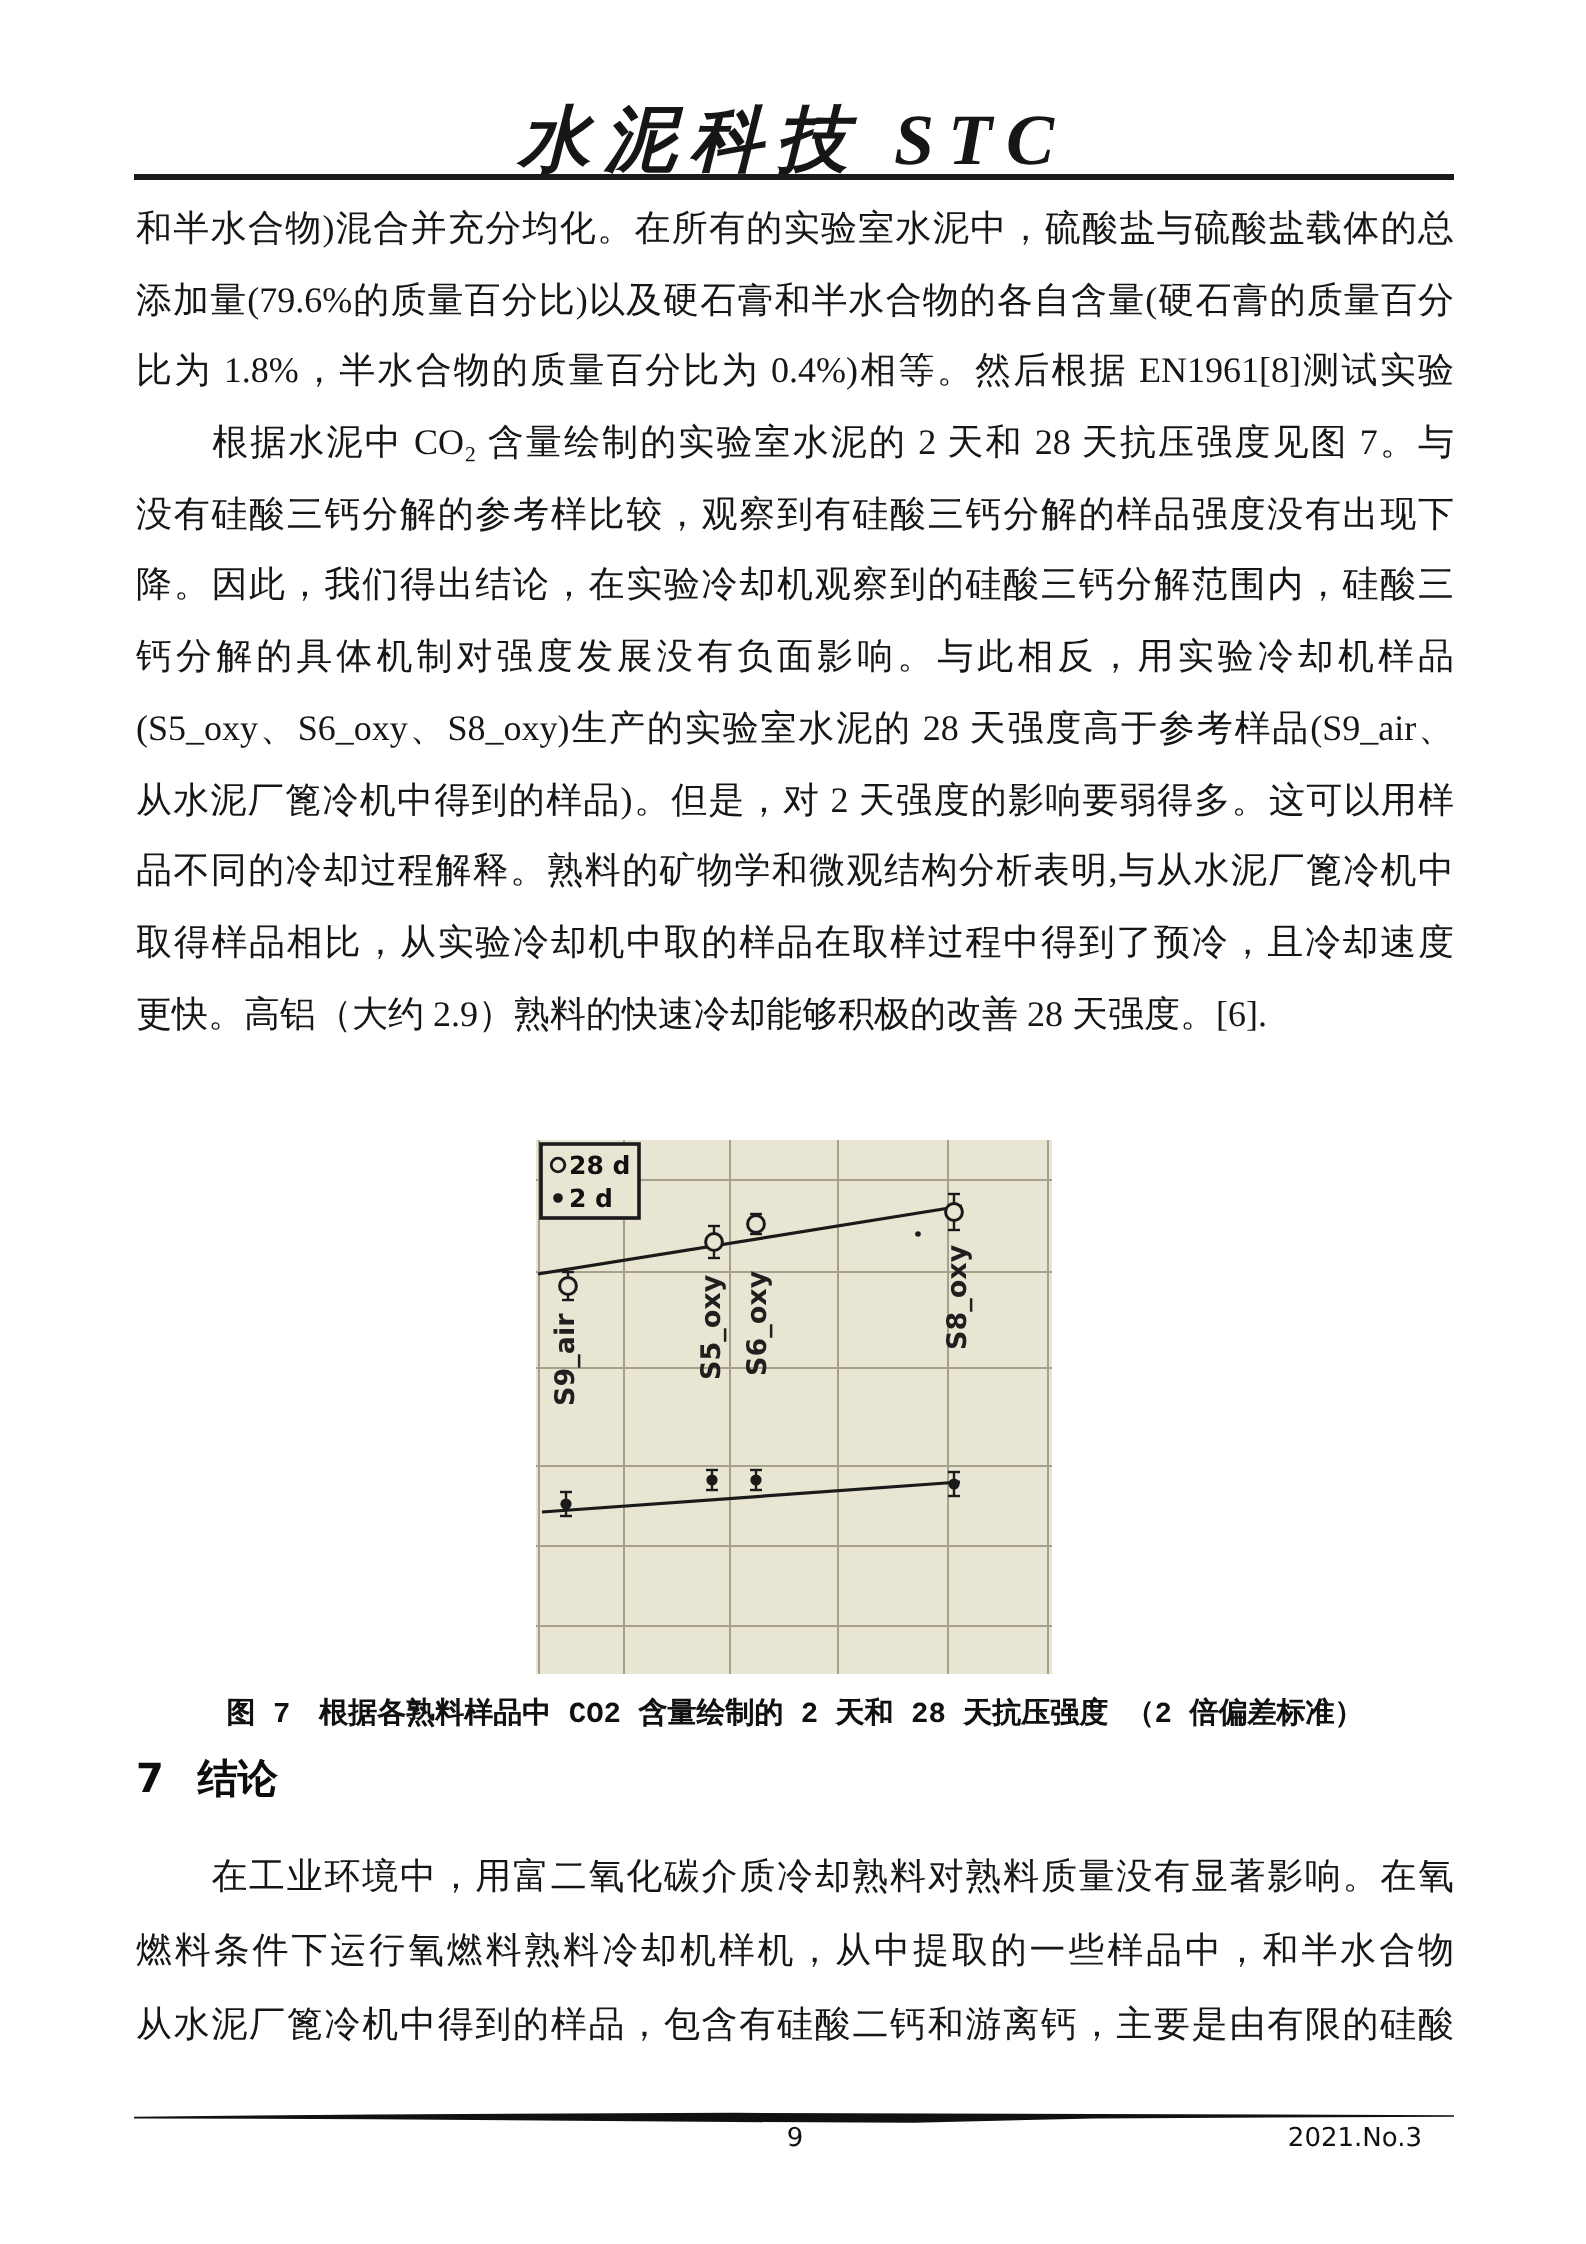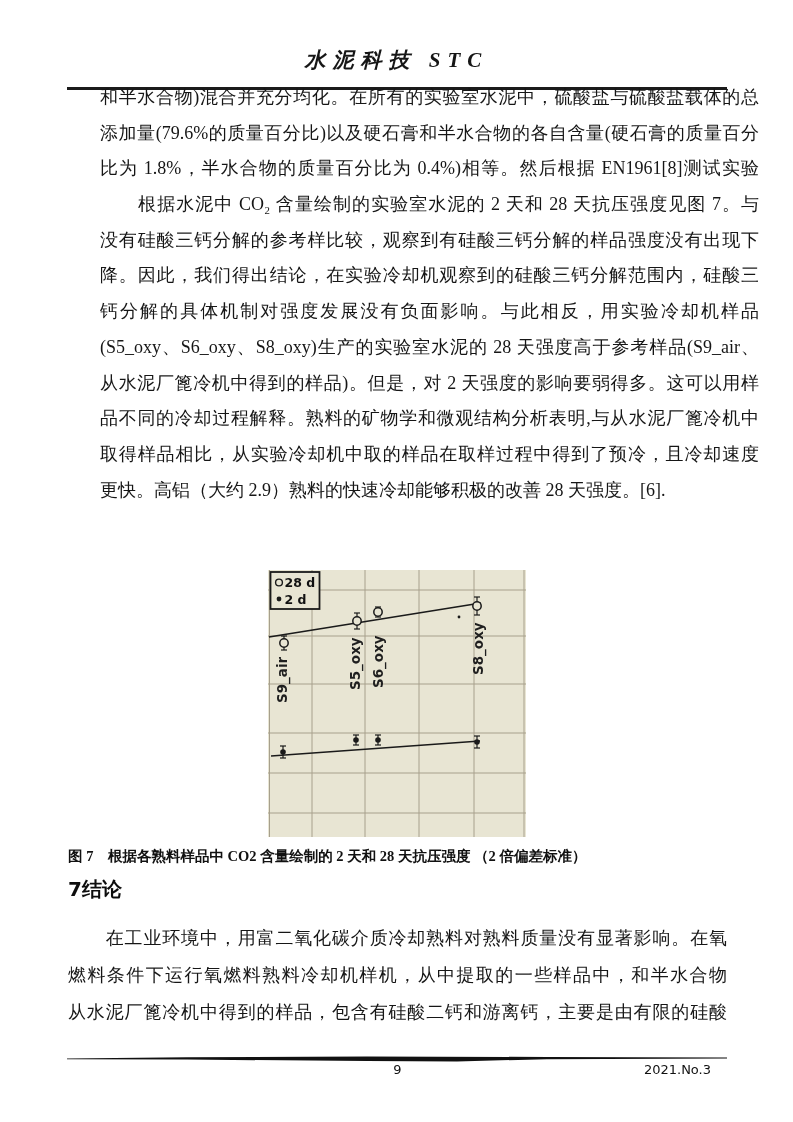--- a/index.html
+++ b/index.html
@@ -10,7 +10,7 @@
   }
   .header-title{
     position:absolute;top:46px;left:0;right:0;text-align:center;
-    font-size:21px;font-style:italic;font-weight:bold;letter-spacing:7px;
+    font-size:36px;font-style:italic;font-weight:bold;letter-spacing:7px;
   }
   .header-rule{position:absolute;left:67px;top:87px;width:660px;height:3px;background:#1b1b1b;}
   .bodytext{position:absolute;left:68px;width:659px;}

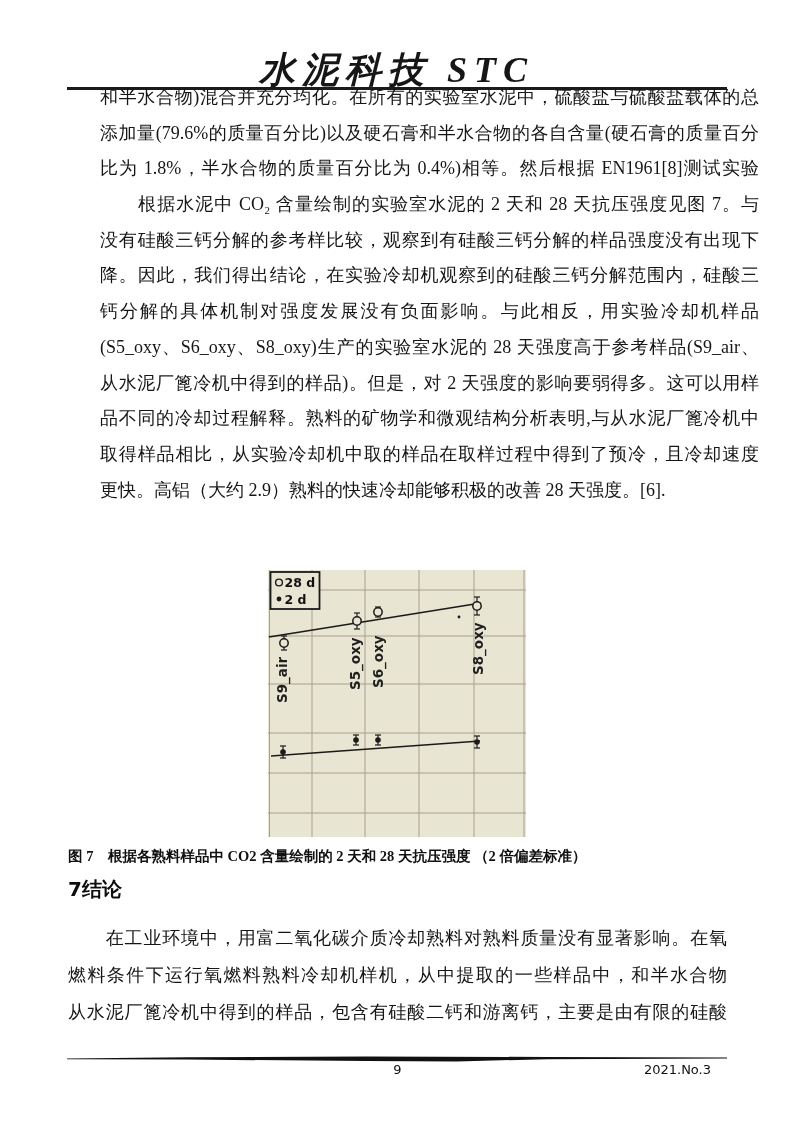--- a/index.html
+++ b/index.html
@@ -14,7 +14,7 @@
   }
   .header-rule{position:absolute;left:67px;top:87px;width:660px;height:3px;background:#1b1b1b;}
   .bodytext{position:absolute;left:68px;width:659px;}
-  .p12{top:80px;margin-left:32px;}
+  .p12{top:97px;}
   .p3{top:920px;}
   .line{
     font-size:18px;line-height:35.7px;height:35.7px;

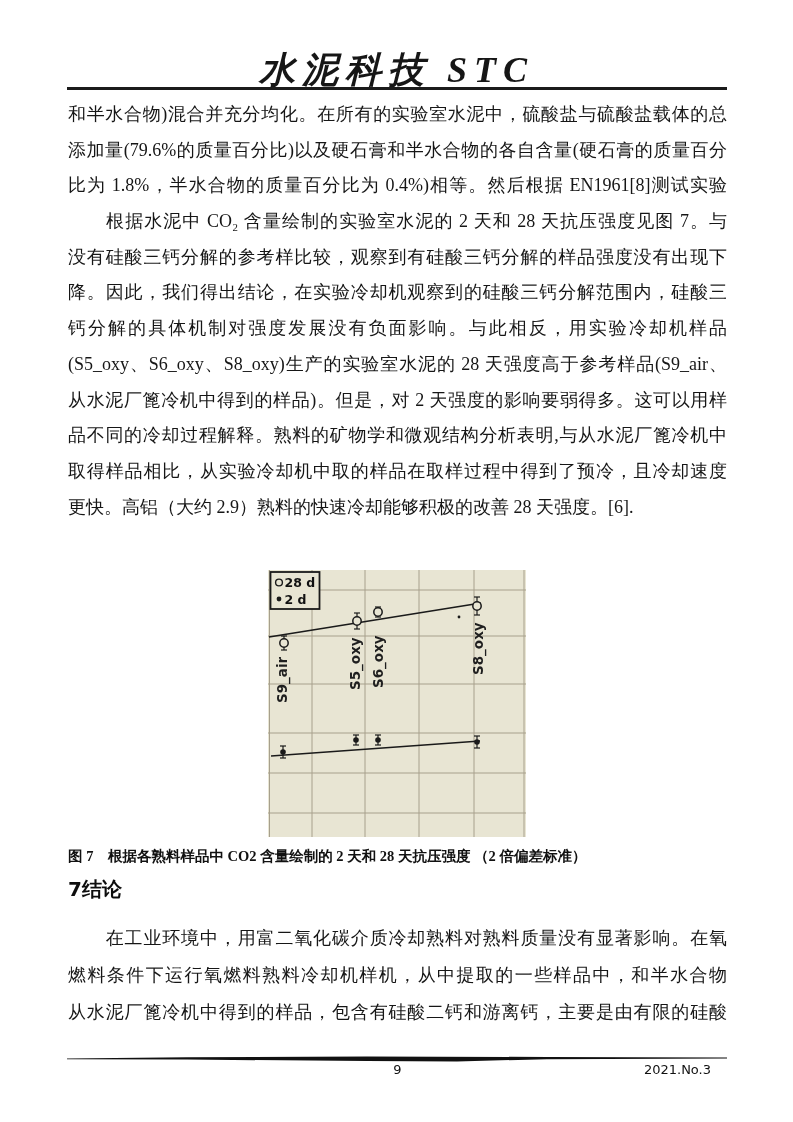--- a/index.html
+++ b/index.html
@@ -25,8 +25,8 @@
   .figure{position:absolute;left:268px;top:570px;width:258px;height:267px;}
   .figure svg{display:block;width:258px;height:267px;}
   .fig-caption{
-    position:absolute;left:68px;top:847px;width:659px;
-    font-family:Liberation Serif, serif;
+    position:absolute;left:68px;top:847px;width:659px;text-align:center;
+    font-family:Liberation Mono, monospace;
     font-size:14.5px;font-weight:bold;color:#111;
   }
   .section-heading{

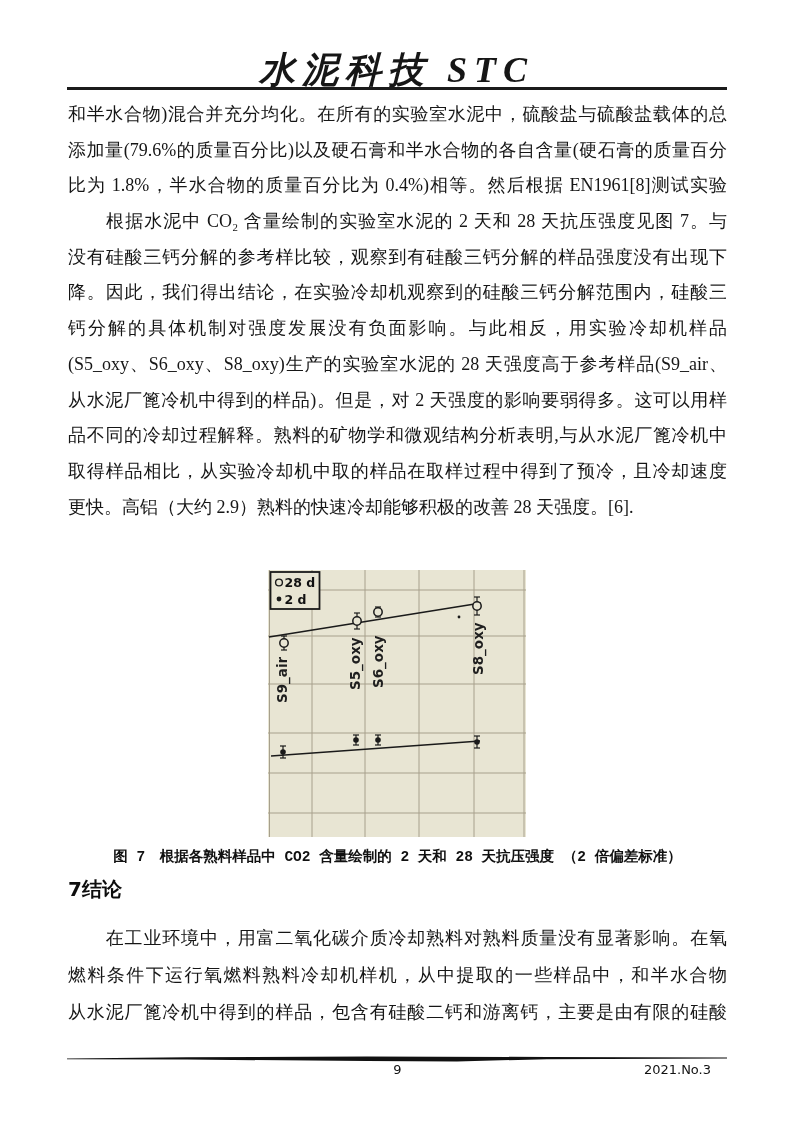--- a/index.html
+++ b/index.html
@@ -34,7 +34,7 @@
     font-family:"DejaVu Sans","Liberation Sans",sans-serif;
     font-size:20px;font-weight:bold;color:#0d0d0d;
   }
-  .section-heading .sec-title{}
+  .section-heading .sec-title{margin-left:17px;}
   .footer-rule{position:absolute;left:67px;top:1056px;width:660px;height:7px;}
   .footer-row{
     position:absolute;left:68px;top:1062px;width:659px;

